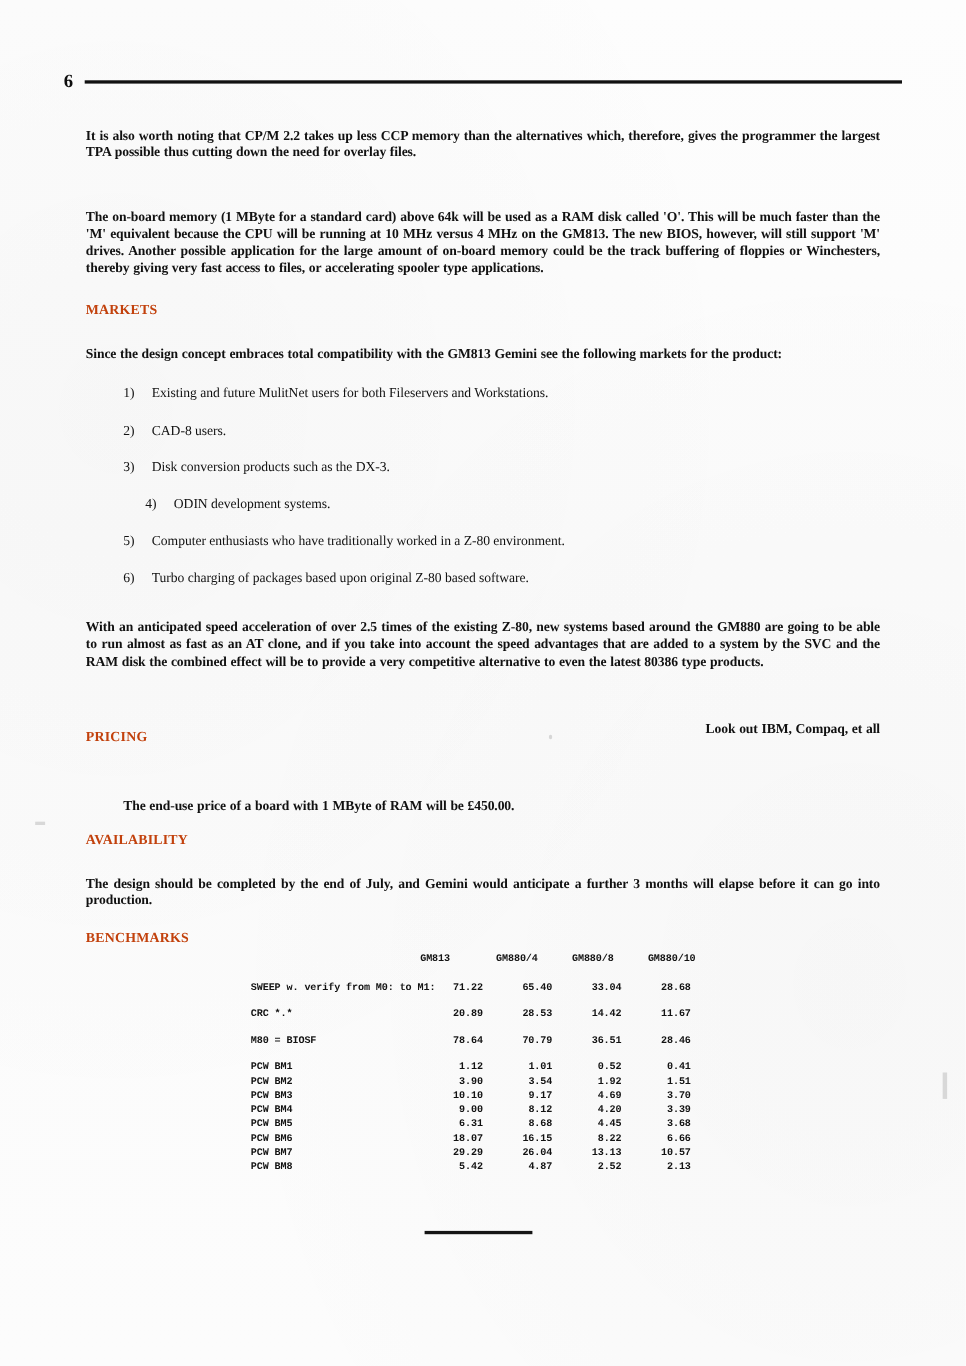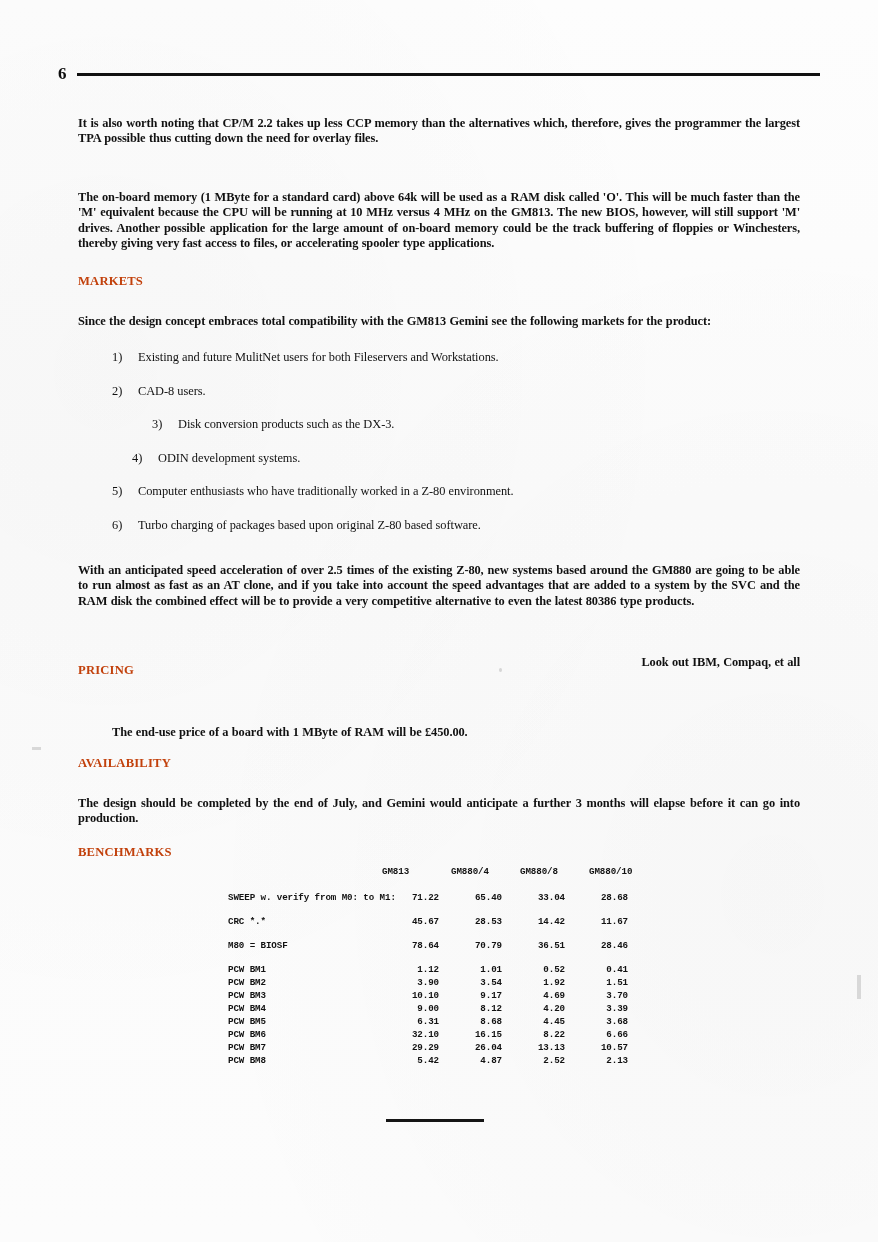--- a/index.html
+++ b/index.html
@@ -192,7 +192,7 @@
   <div class="list-item" style="top:384px;">
     <span class="num">2)</span><span>CAD-8 users.</span>
   </div>
-  <div class="list-item" style="top:417px;margin-left:40px;">
+  <div class="list-item" style="top:417px;">
     <span class="num">3)</span><span>Disk conversion products such as the DX-3.</span>
   </div>
   <div class="list-item" style="top:451px;margin-left:20px;">

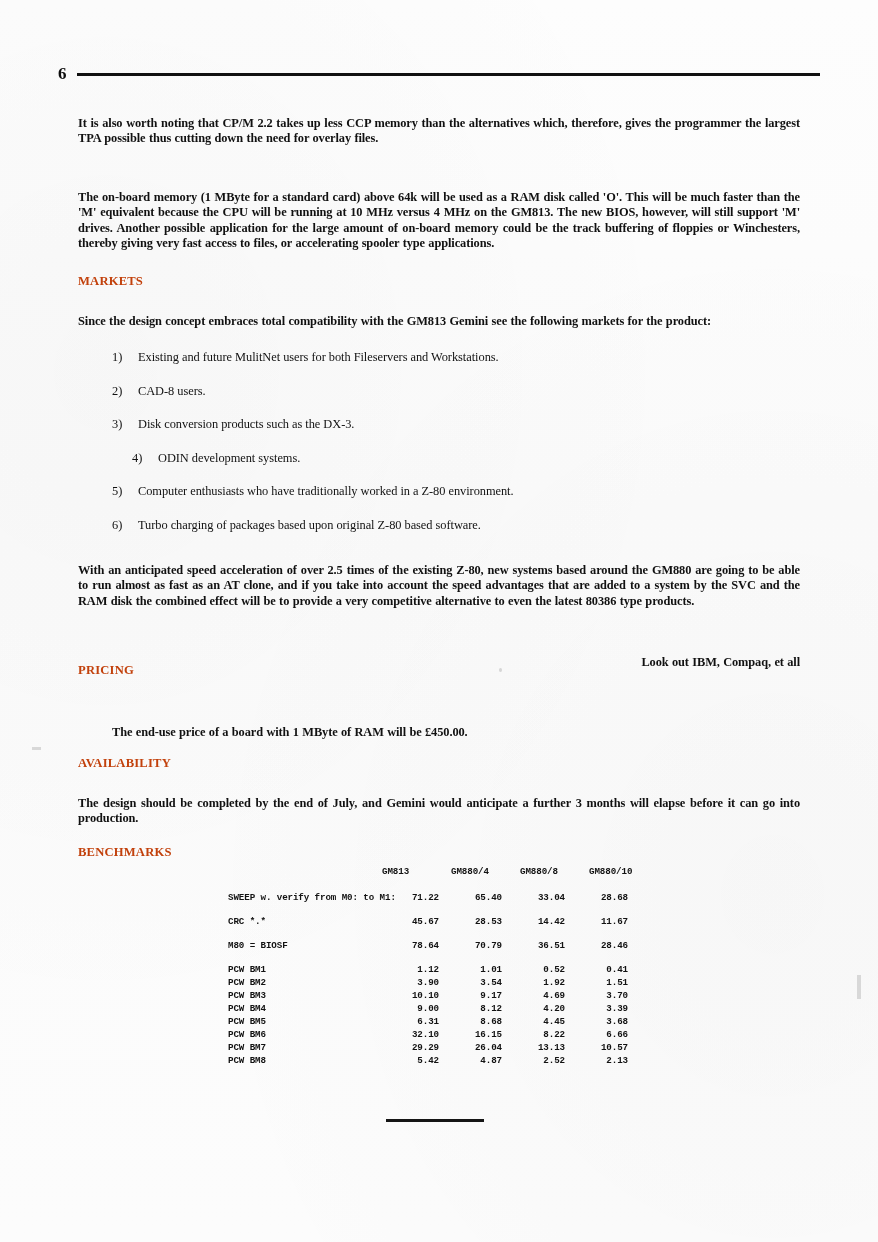--- a/index.html
+++ b/index.html
@@ -237,7 +237,7 @@
 
     <div class="bench-row gap-row">
       <div class="bench-label">CRC *.*</div>
-      <div class="bench-cell">45.67</div>
+      <div class="bench-cell">20.89</div>
       <div class="bench-cell">28.53</div>
       <div class="bench-cell">14.42</div>
       <div class="bench-cell">11.67</div>

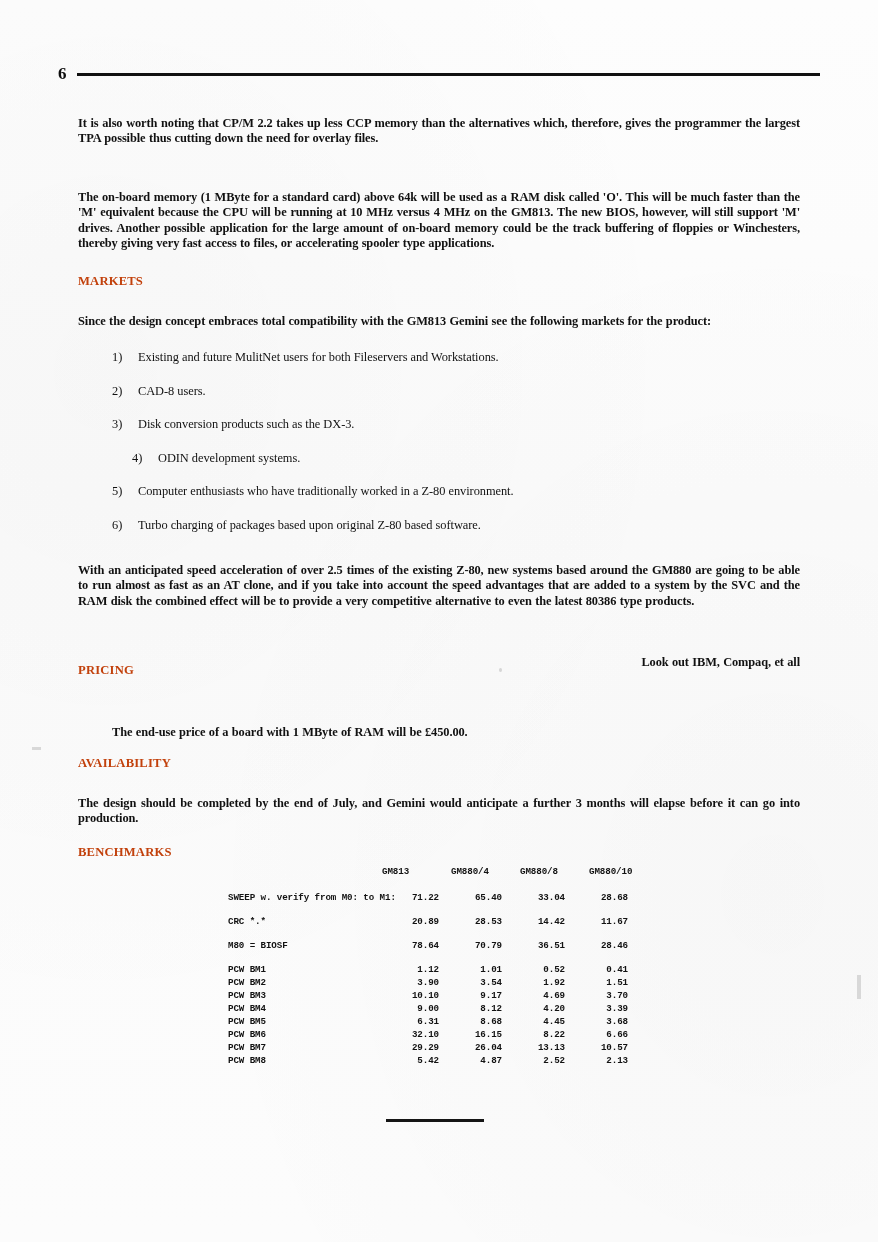--- a/index.html
+++ b/index.html
@@ -293,7 +293,7 @@
 
     <div class="bench-row tight">
       <div class="bench-label">PCW BM6</div>
-      <div class="bench-cell">32.10</div>
+      <div class="bench-cell">18.07</div>
       <div class="bench-cell">16.15</div>
       <div class="bench-cell">8.22</div>
       <div class="bench-cell">6.66</div>

